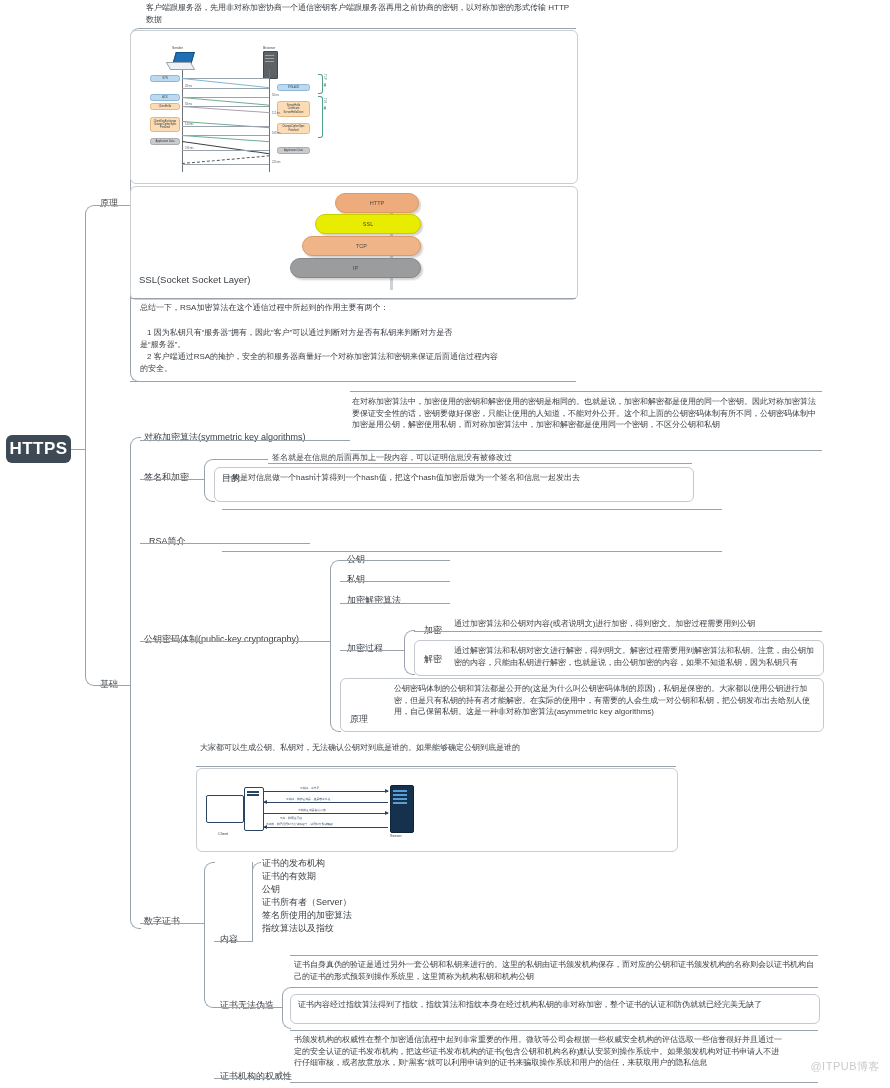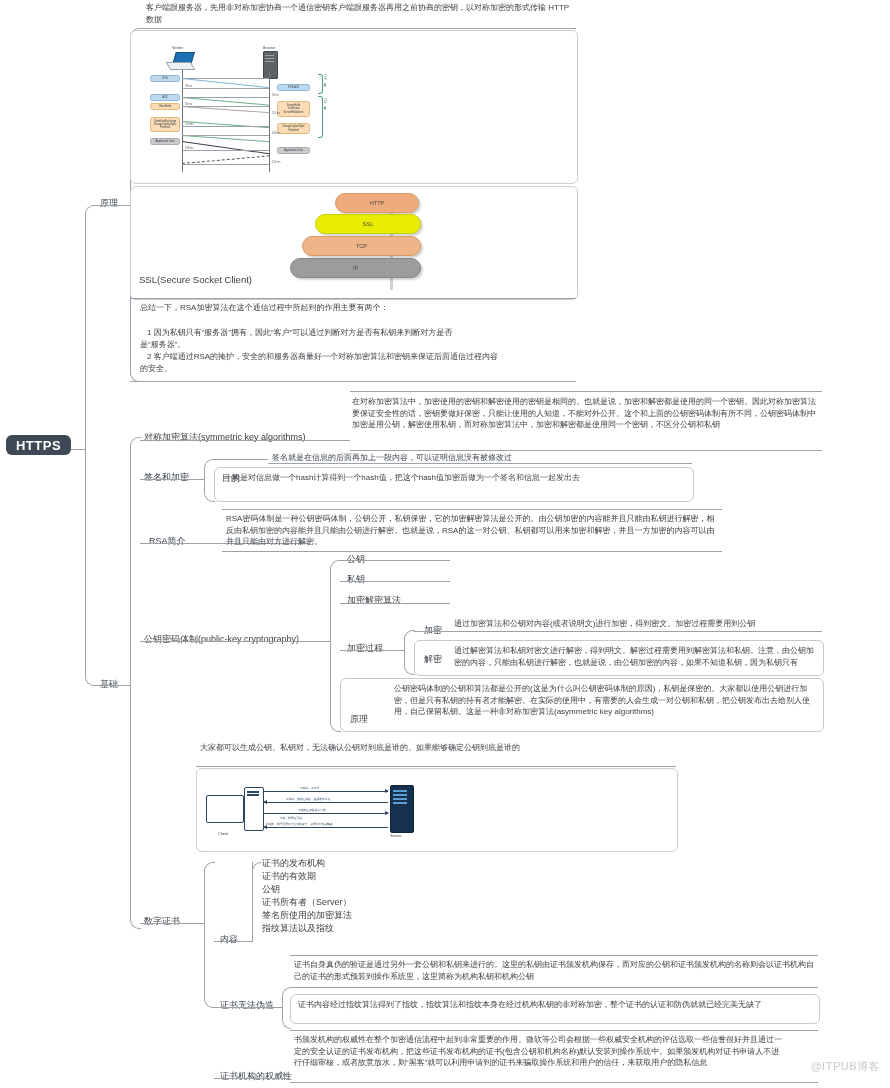--- a/index.html
+++ b/index.html
@@ -220,7 +220,7 @@
         <span>IP</span>
       </div>
   </div>
-  <div class="nl" style="left:139px;top:274px;font-size:9.5px;">SSL(Secure Socket Client)</div>
+  <div class="nl" style="left:139px;top:274px;font-size:9.5px;">SSL(Socket Socket Layer)</div>
 
   <div class="ln h" style="left:130px;top:298px;width:446px;"></div>
   <div class="tb" style="left:140px;top:302px;width:430px;">总结一下，RSA加密算法在这个通信过程中所起到的作用主要有两个：</div>

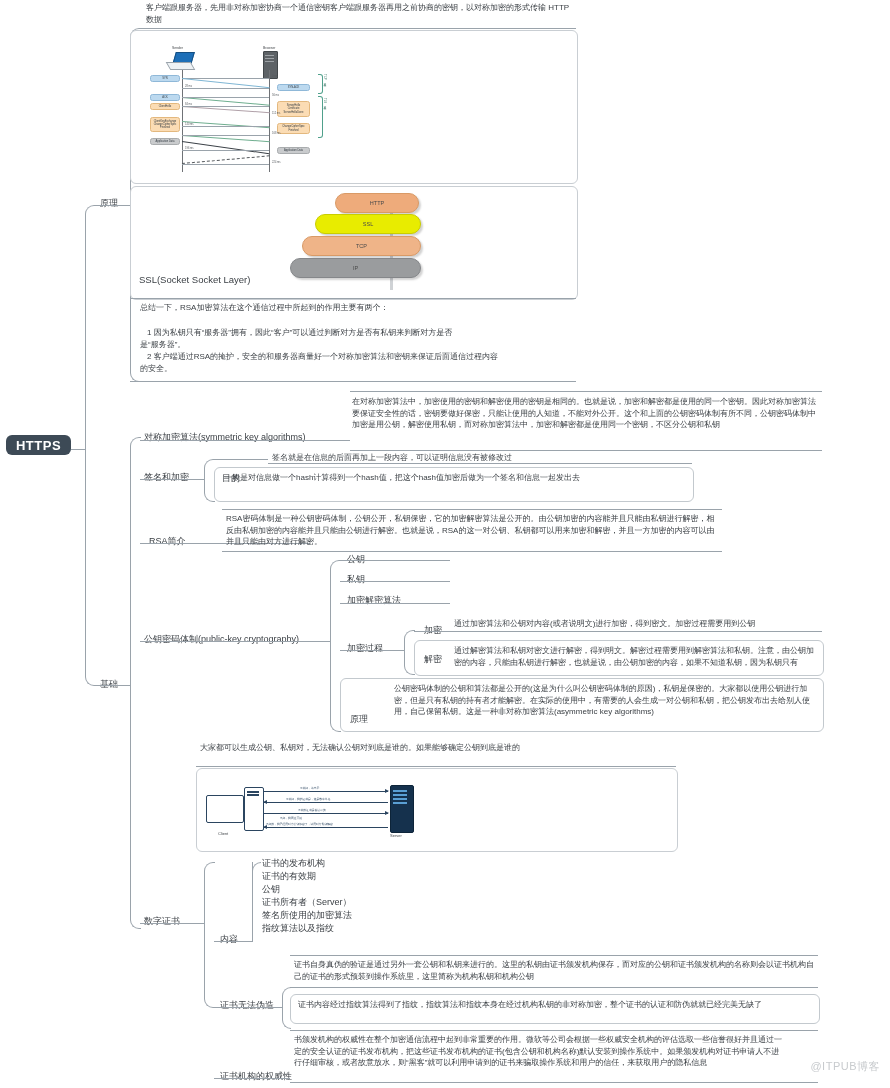--- a/index.html
+++ b/index.html
@@ -25,11 +25,11 @@
   
   .root{
     position:absolute;left:6px;top:435px;
-    width:65px;height:20px;
+    width:65px;height:28px;
     background:#3d4a56;color:#fff;
     border-radius:6px;
     display:flex;align-items:center;justify-content:center;
-    font-size:13px;font-weight:bold;letter-spacing:.5px;
+    font-size:17px;font-weight:bold;letter-spacing:.5px;
   }
 
   

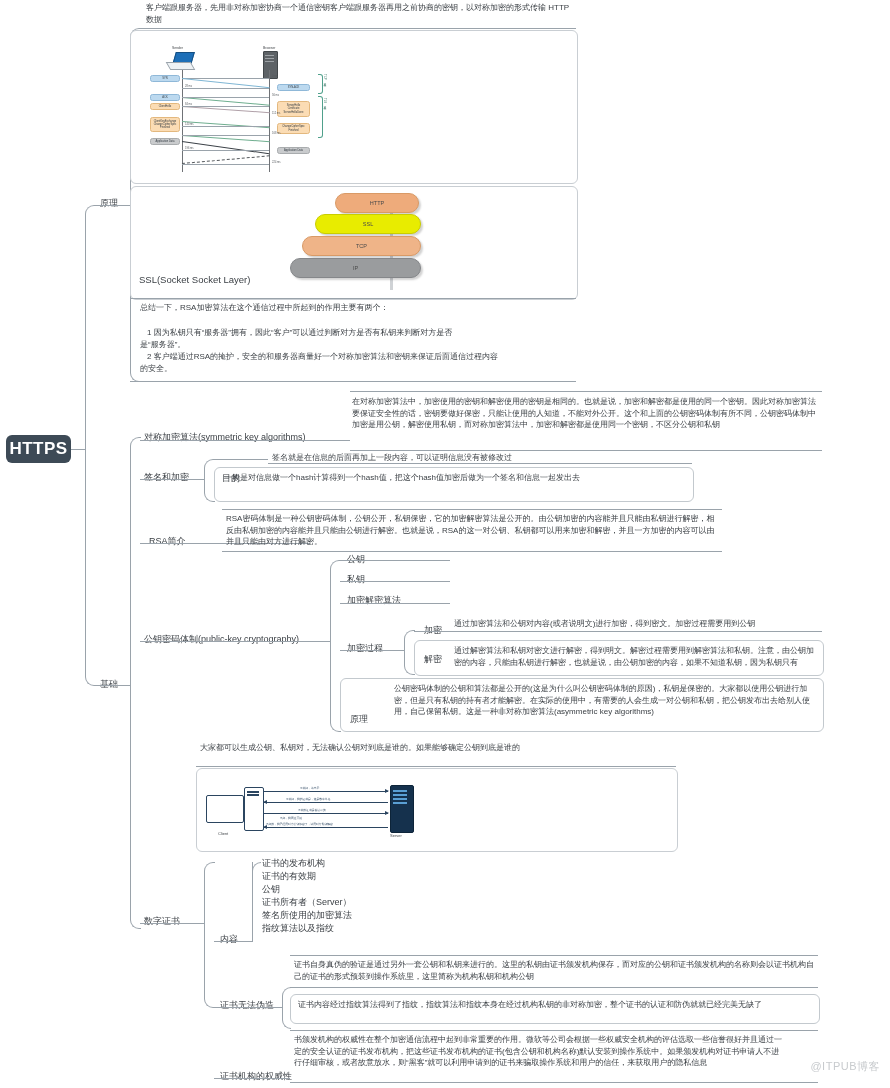--- a/index.html
+++ b/index.html
@@ -257,7 +257,6 @@
 
   <div class="nl cn" style="left:149px;top:535px;">RSA简介</div>
   <div class="ln h" style="left:140px;top:543px;width:170px;"></div>
-  <div class="tb" style="left:226px;top:513px;width:496px;">RSA密码体制是一种公钥密码体制，公钥公开，私钥保密，它的加密解密算法是公开的。由公钥加密的内容能并且只能由私钥进行解密，相反由私钥加密的内容能并且只能由公钥进行解密。也就是说，RSA的这一对公钥、私钥都可以用来加密和解密，并且一方加密的内容可以由并且只能由对方进行解密。</div>
   <div class="ln h" style="left:222px;top:509px;width:500px;"></div>
   <div class="ln h" style="left:222px;top:551px;width:500px;"></div>
 

